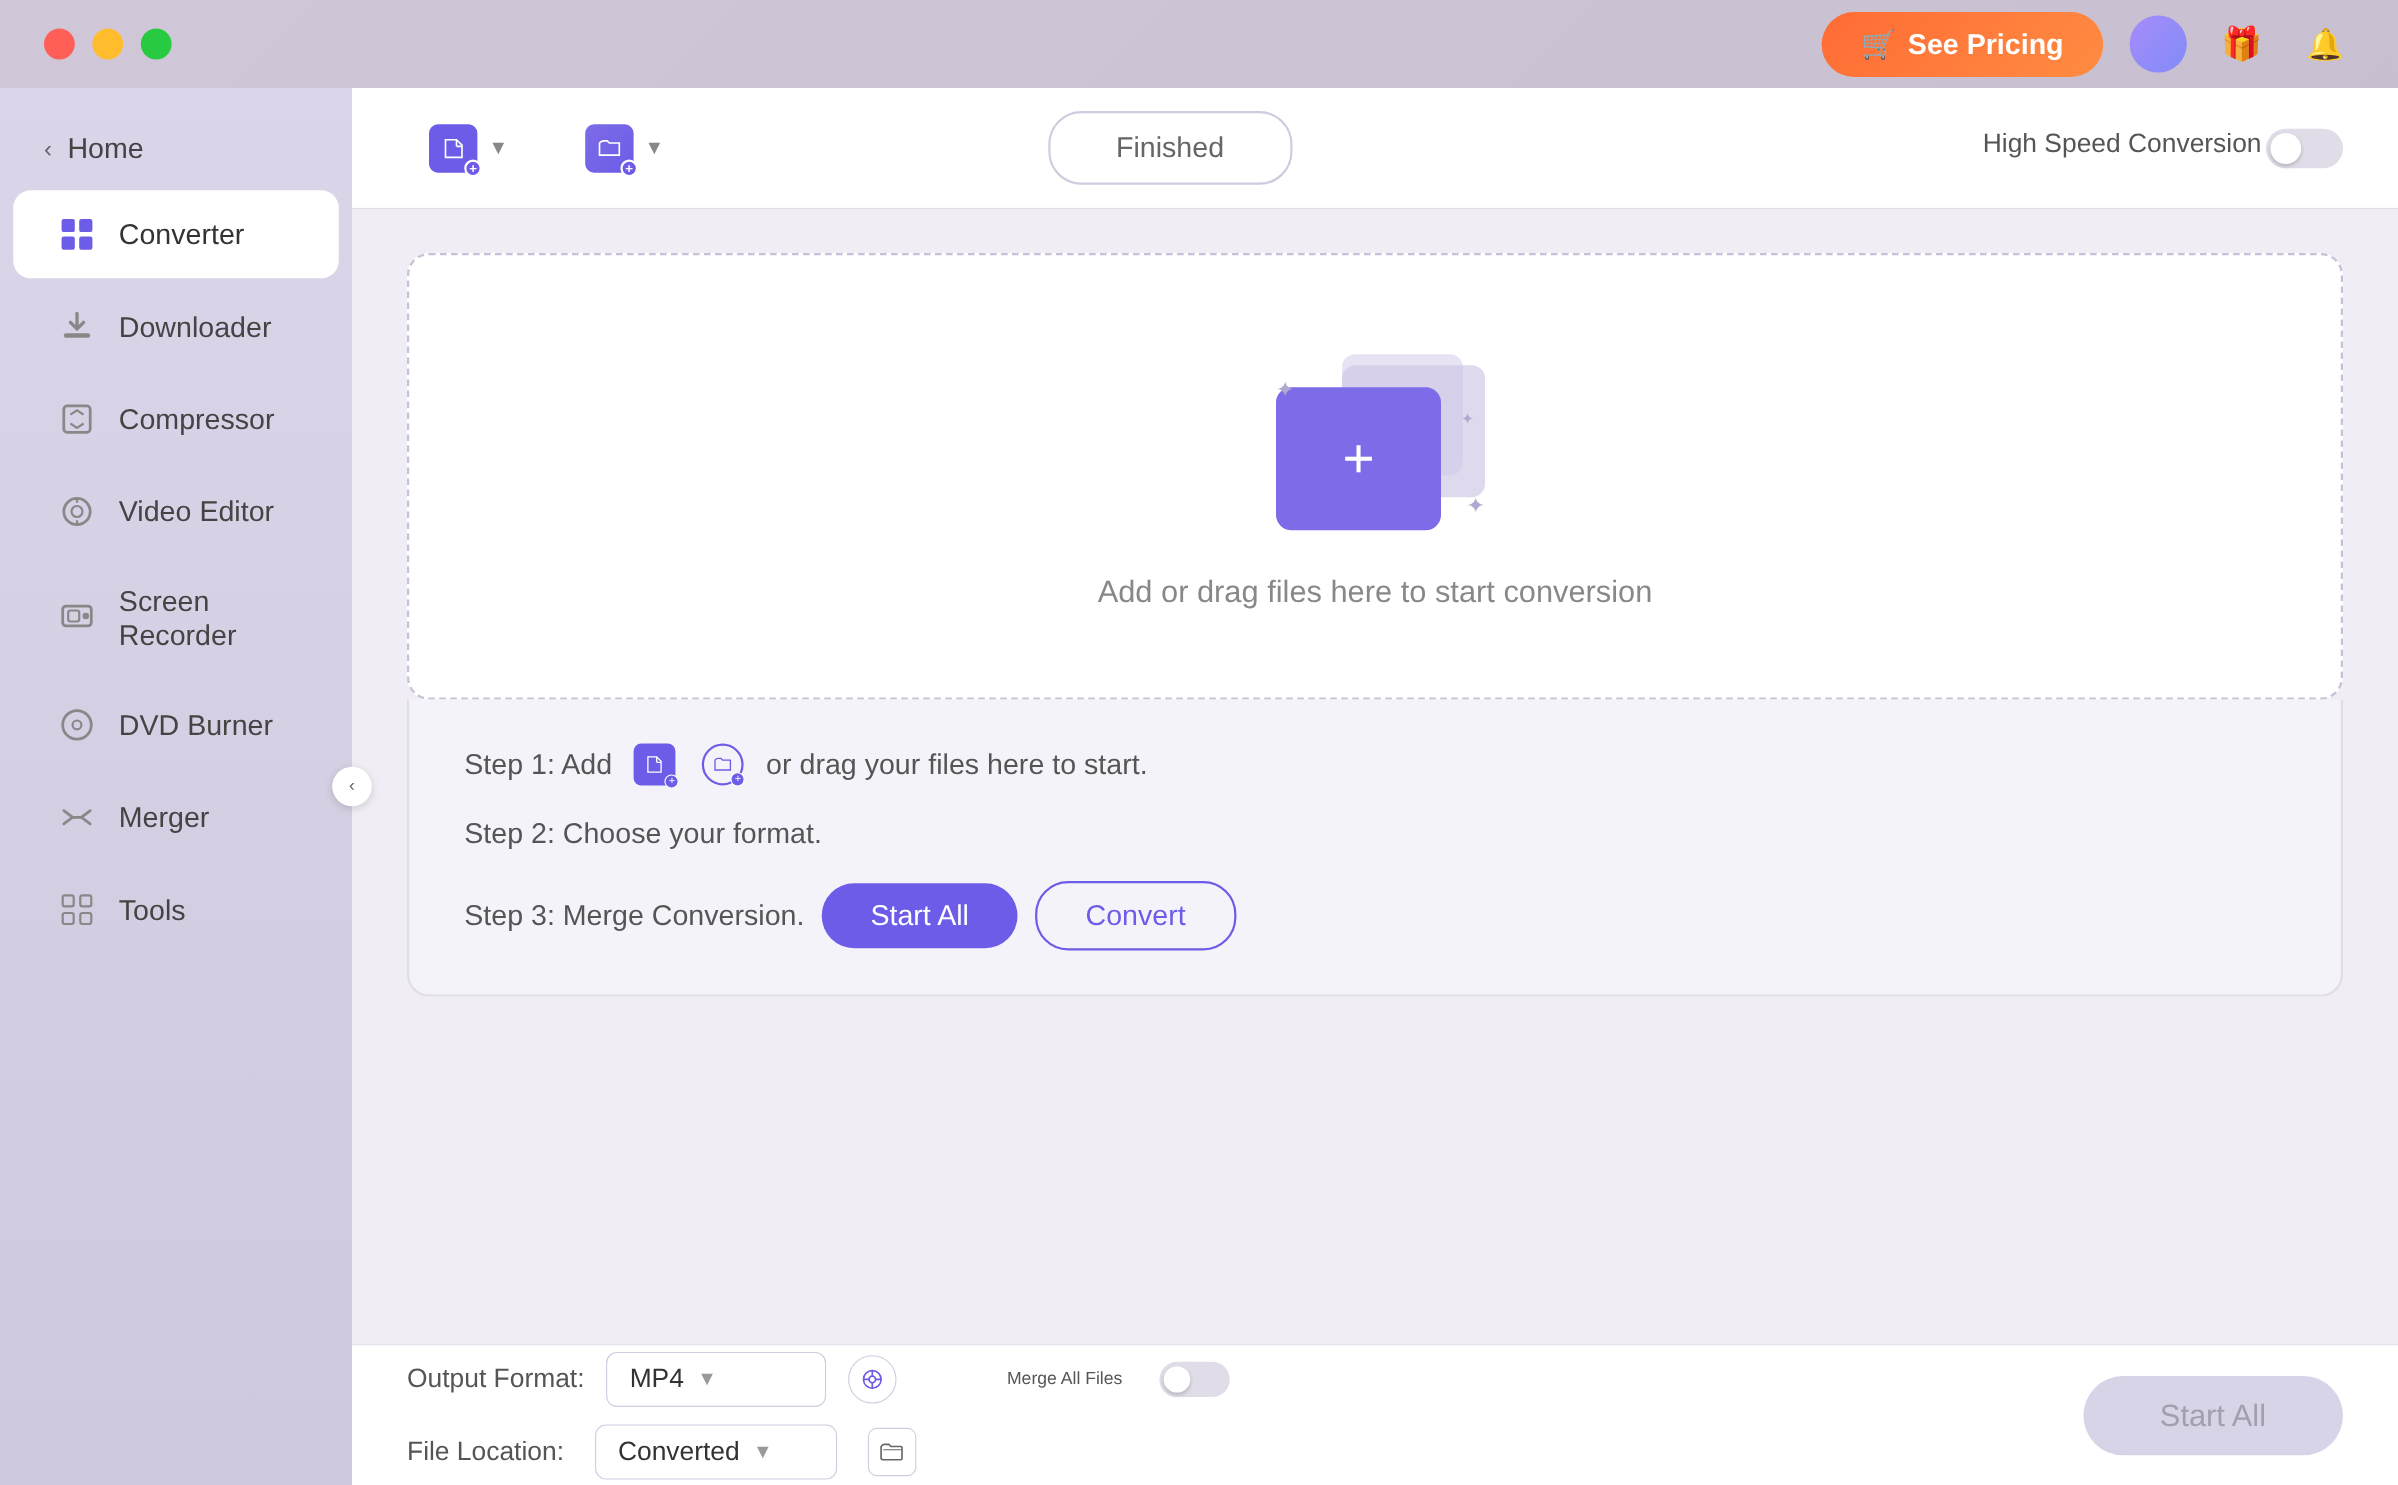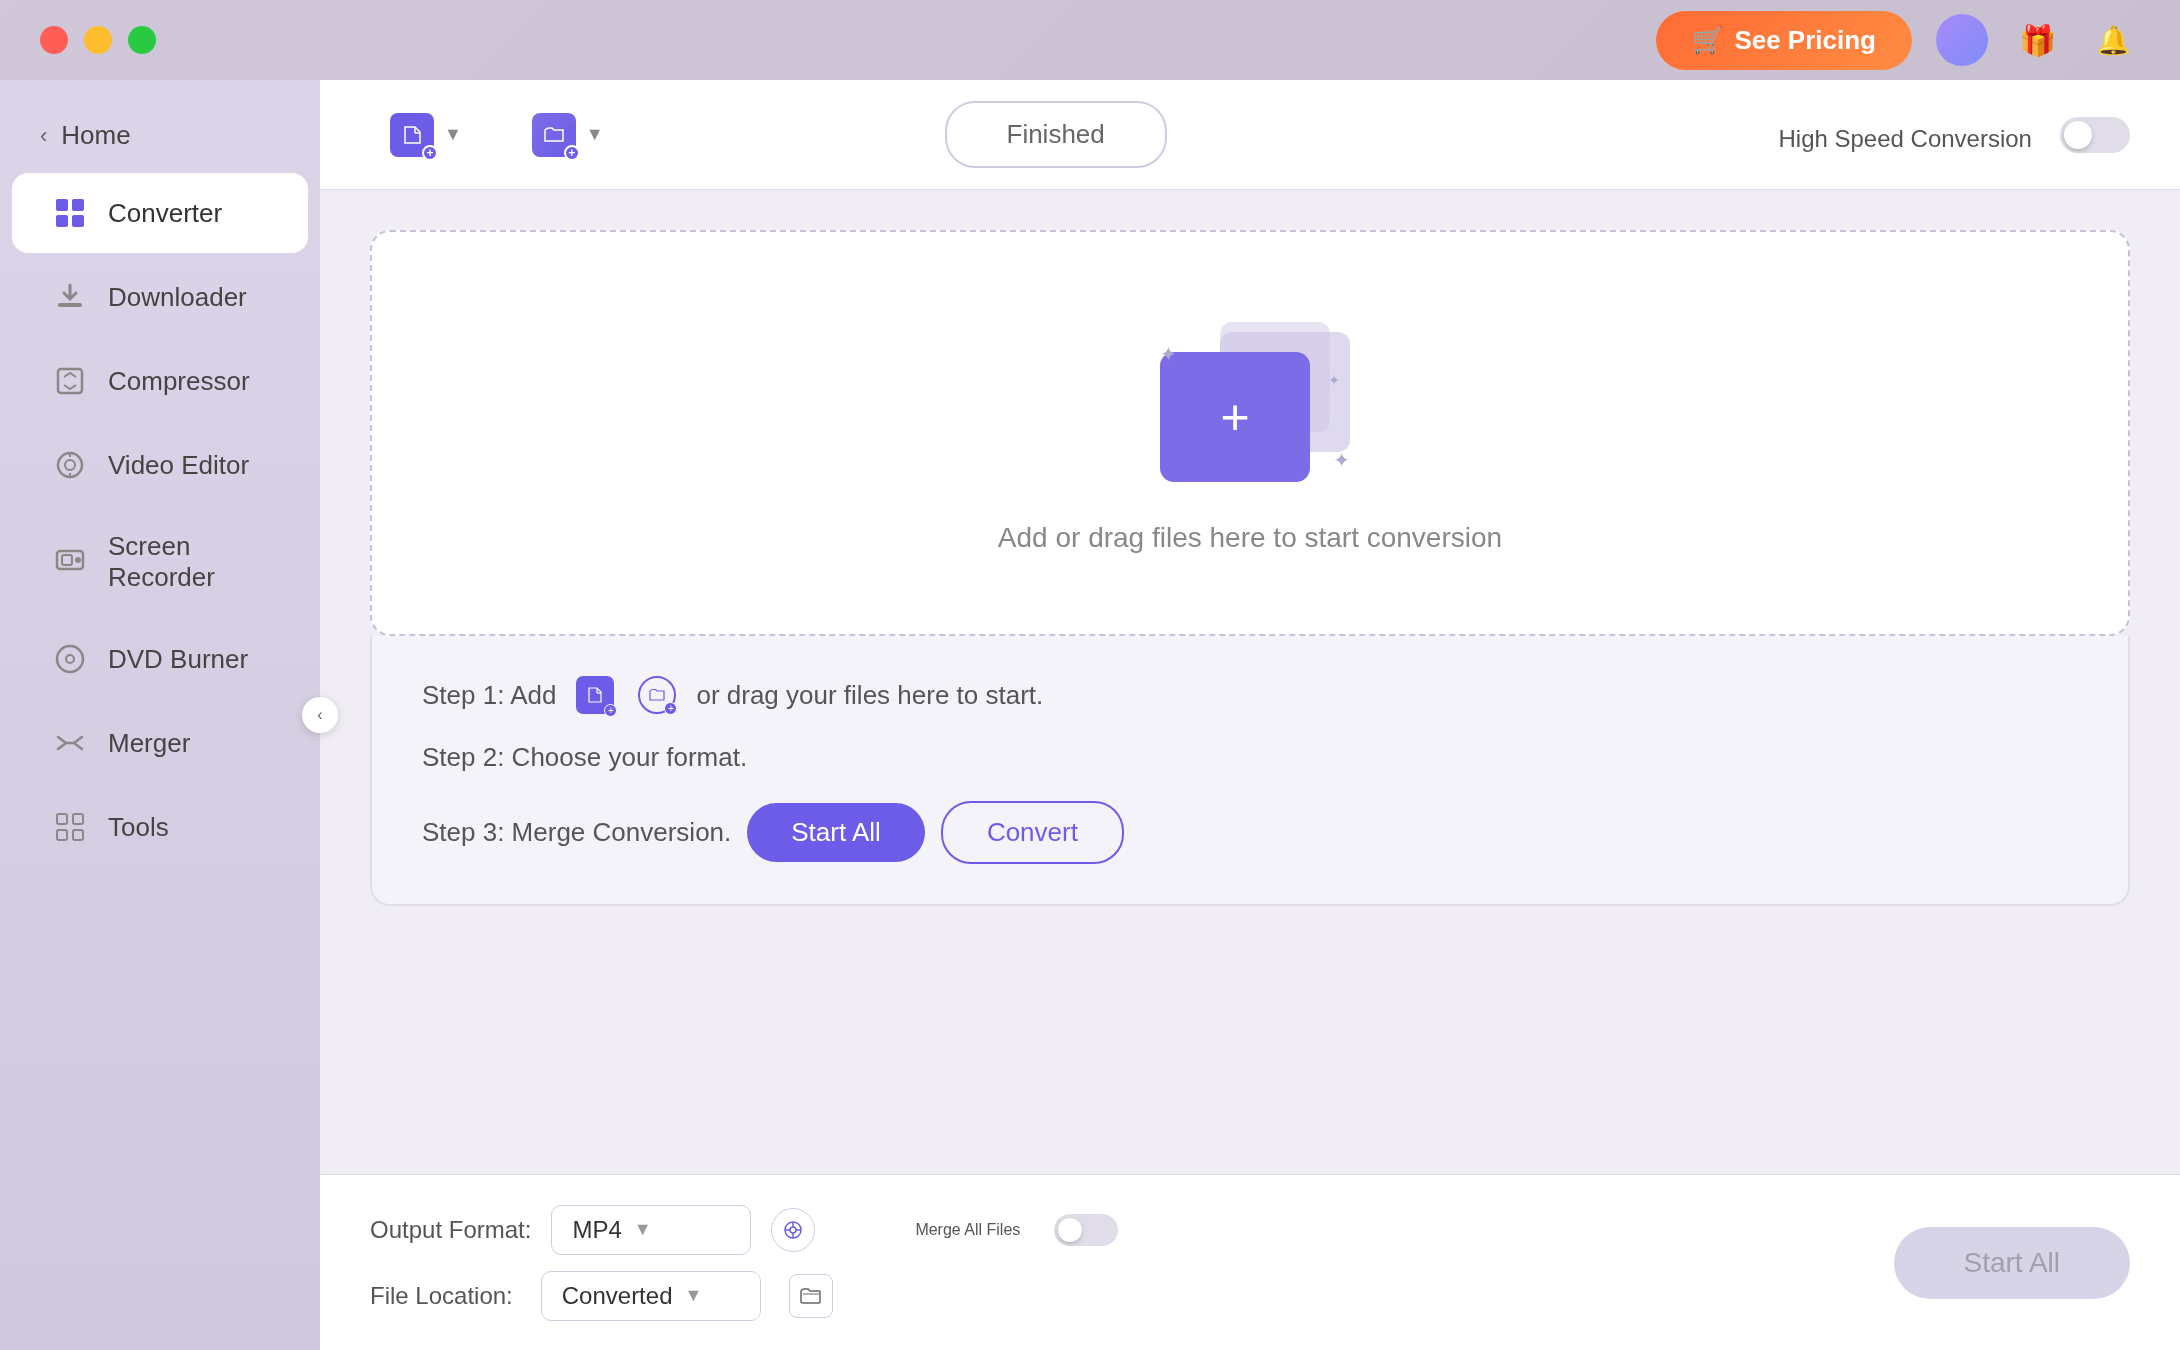--- a/index.html
+++ b/index.html
@@ -702,7 +702,7 @@
         <button class="tab-btn">Finished</button>
       </div>
 
-      <div style="display:flex;align-items:flex-end;gap:28px;margin-left:auto;">
+      <div style="display:flex;align-items:flex-start;gap:4px;margin-left:auto;">
         <span class="high-speed-label">High Speed Conversion</span>
         <div class="toggle-switch">
           <div class="toggle-knob"></div>

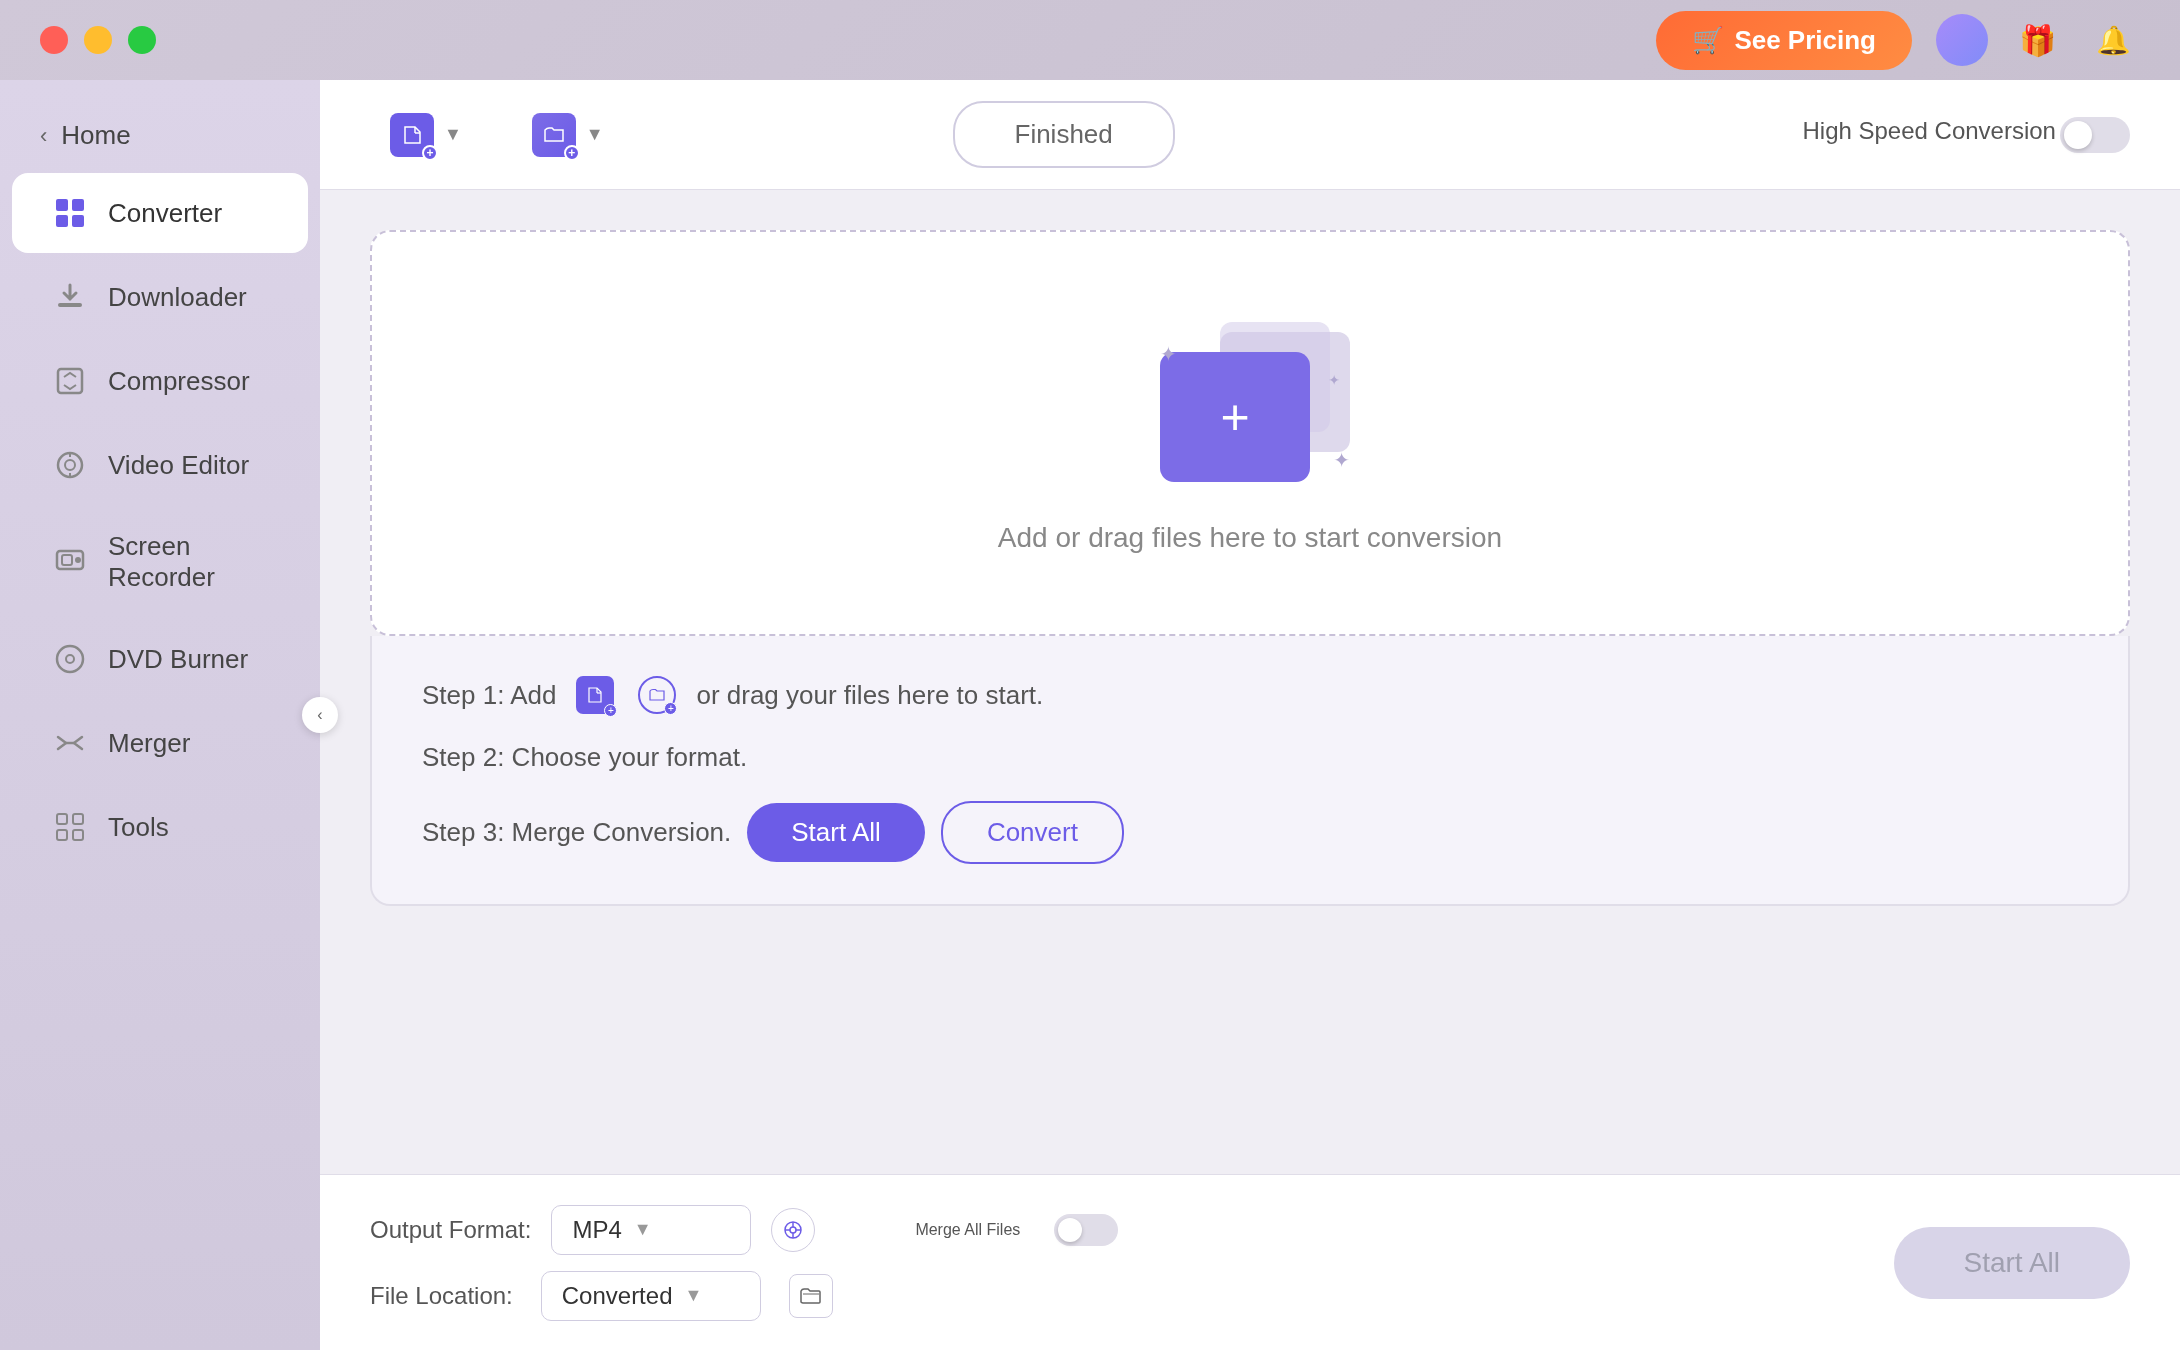--- a/index.html
+++ b/index.html
@@ -434,7 +434,7 @@
 
     
     .bottom-bar {
-      height: 176px;
+      height: 128px;
       background: white;
       border-top: 1px solid #e0dde8;
       display: flex;

